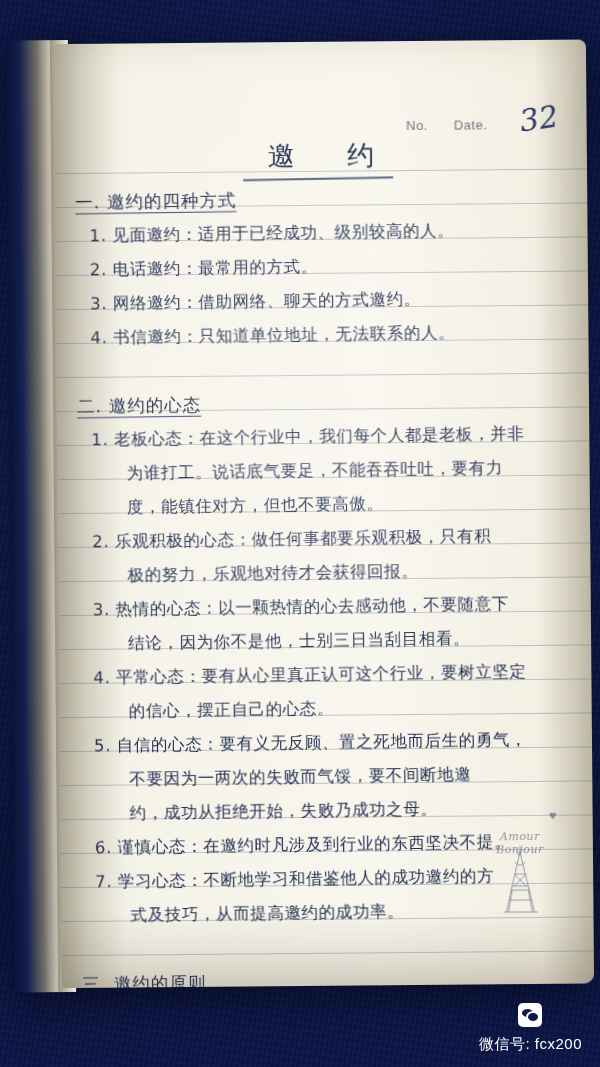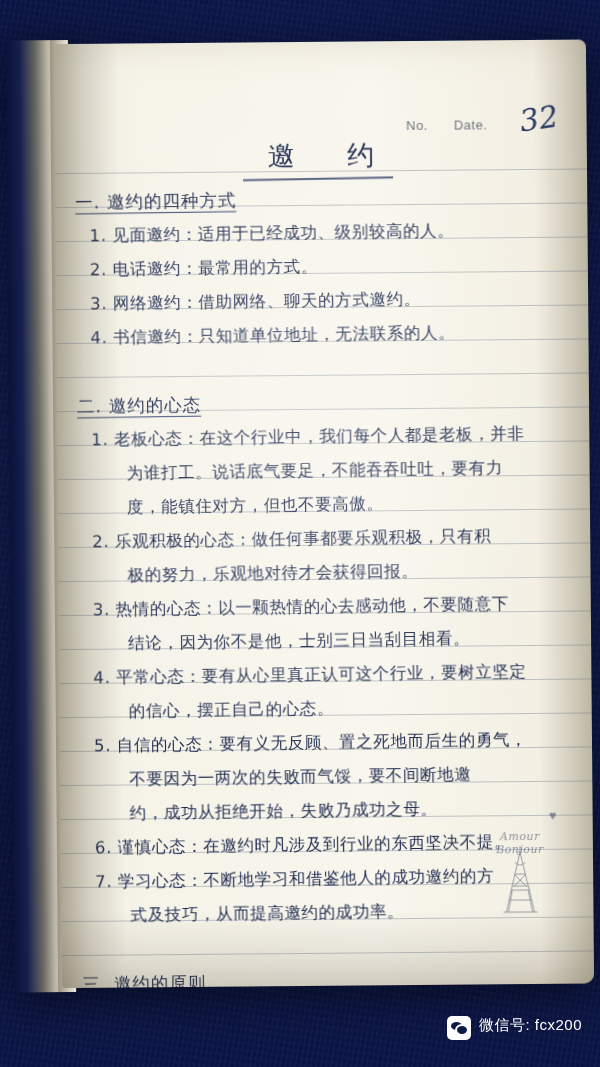--- a/index.html
+++ b/index.html
@@ -214,7 +214,9 @@
   }
   .wx-badge {
     display: inline-flex;
+    align-items: center;
     gap: 8px;
+    flex-direction: column;
   }
   .wx-icon {
     width: 24px; height: 24px;

